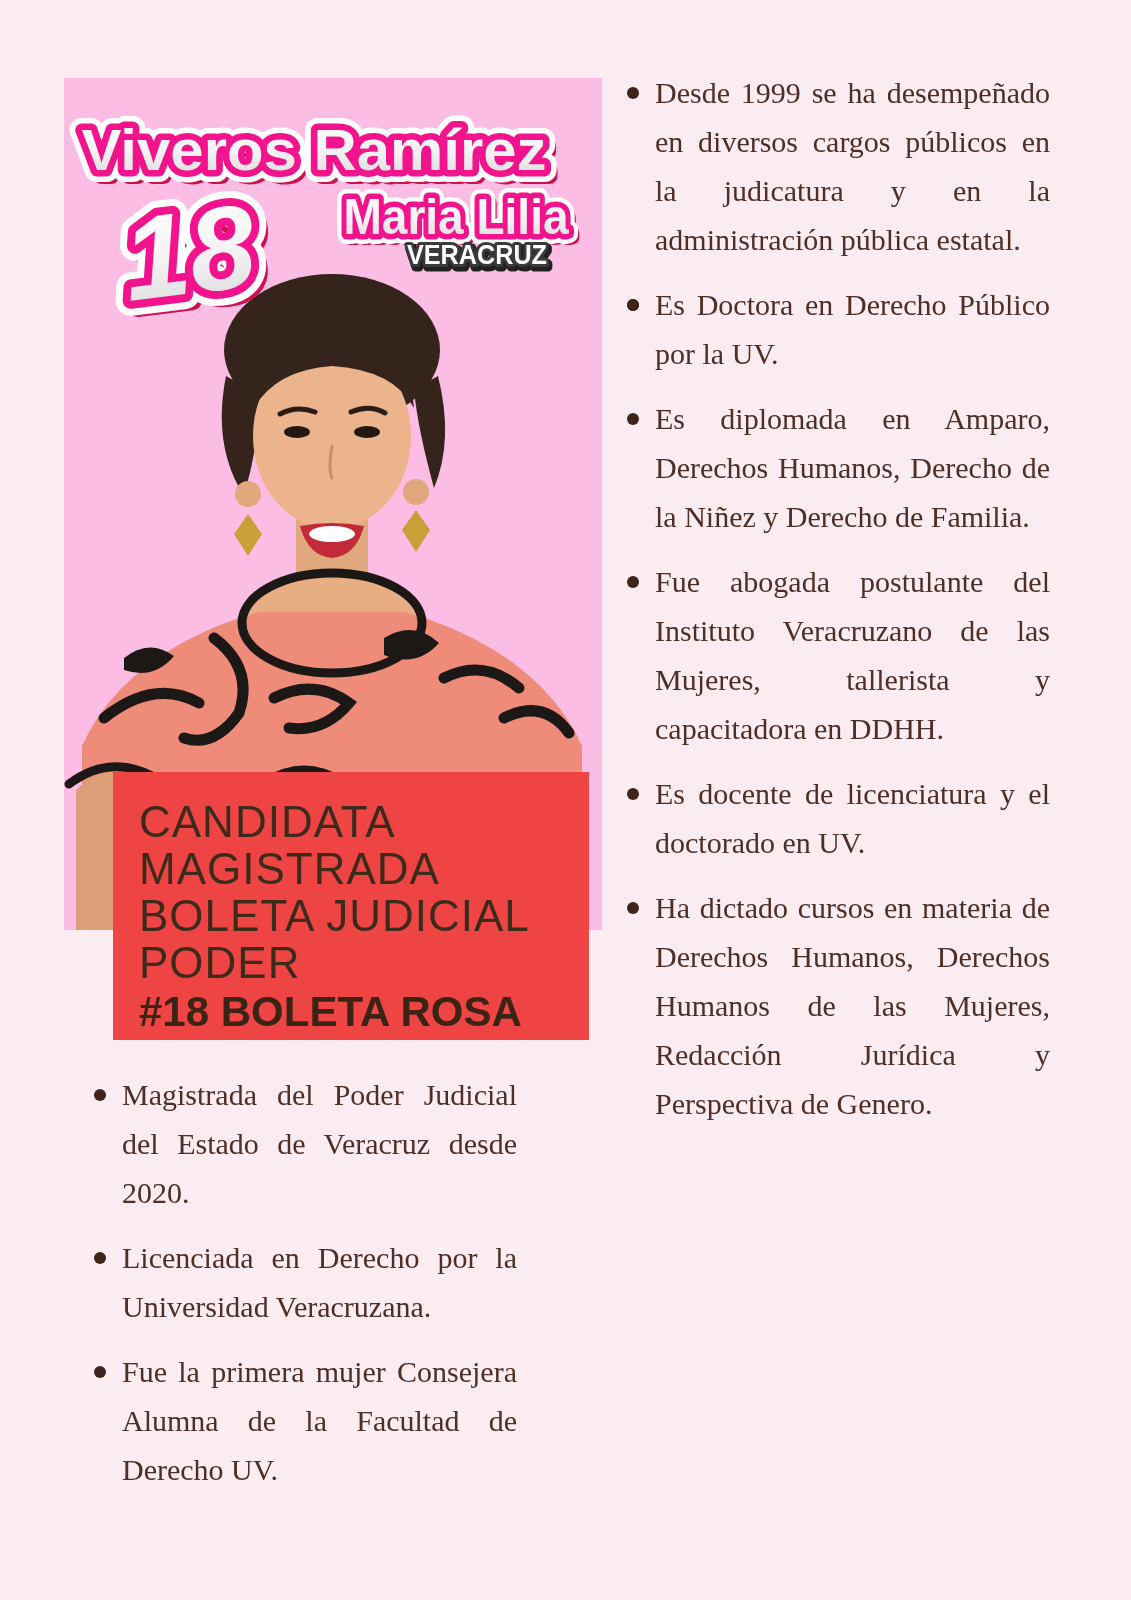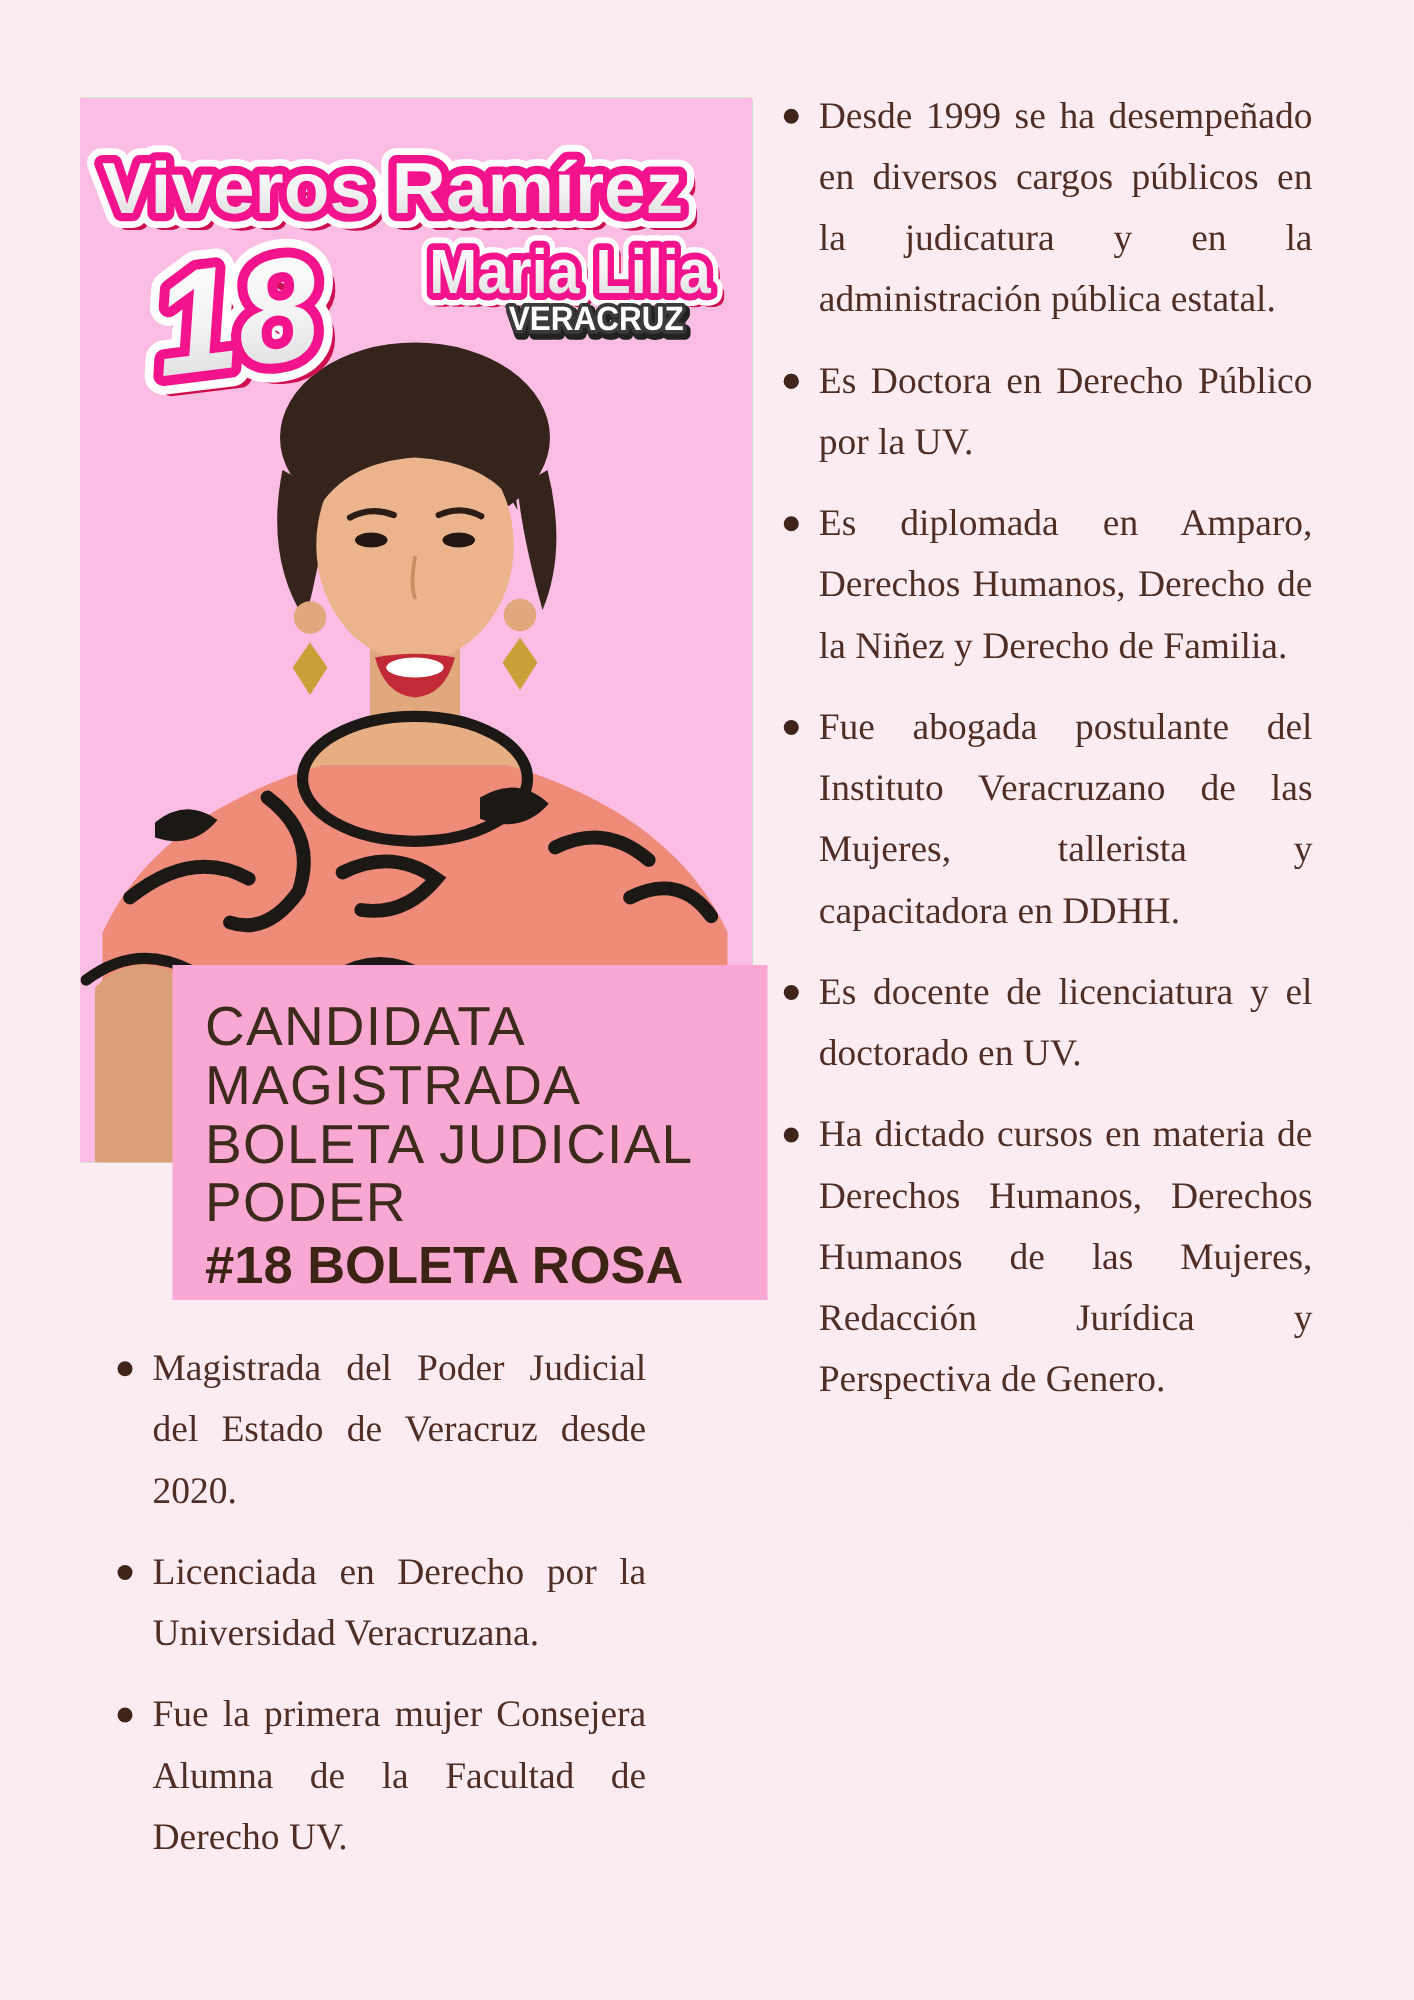--- a/index.html
+++ b/index.html
@@ -21,9 +21,9 @@
   .card svg{display:block;width:538px;height:852px;}
   
   .info-box{
-    position:absolute;left:138px;top:772px;
+    position:absolute;left:113px;top:772px;
     width:476px;height:268px;
-    background:#f9a8d4;
+    background:#ef4444;
     box-sizing:border-box;
     padding:26px 20px 0 26px;
     z-index:5;

